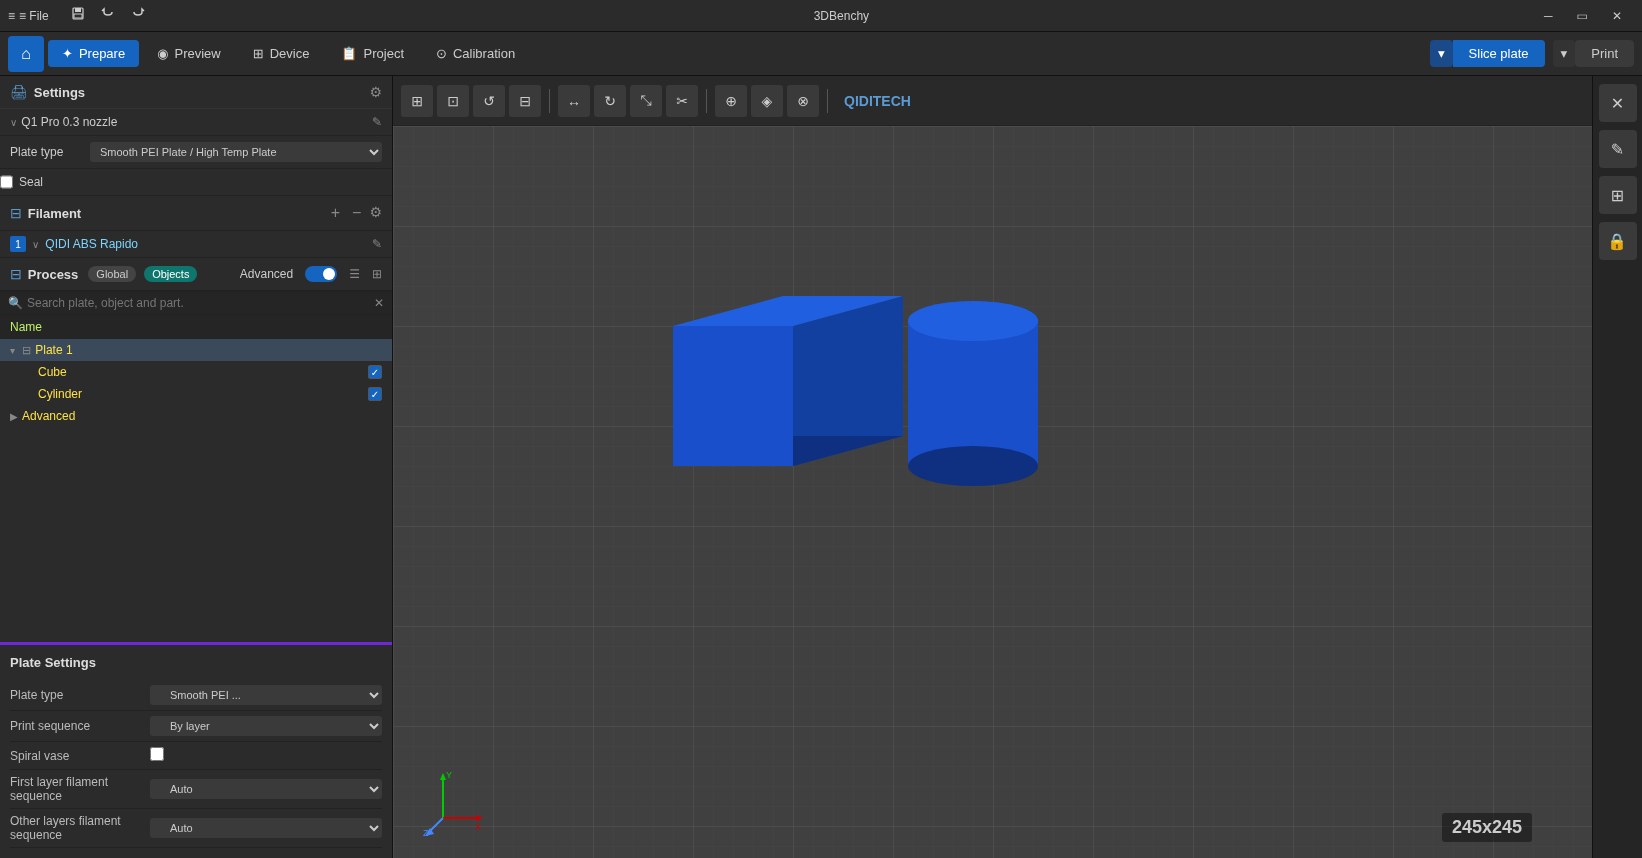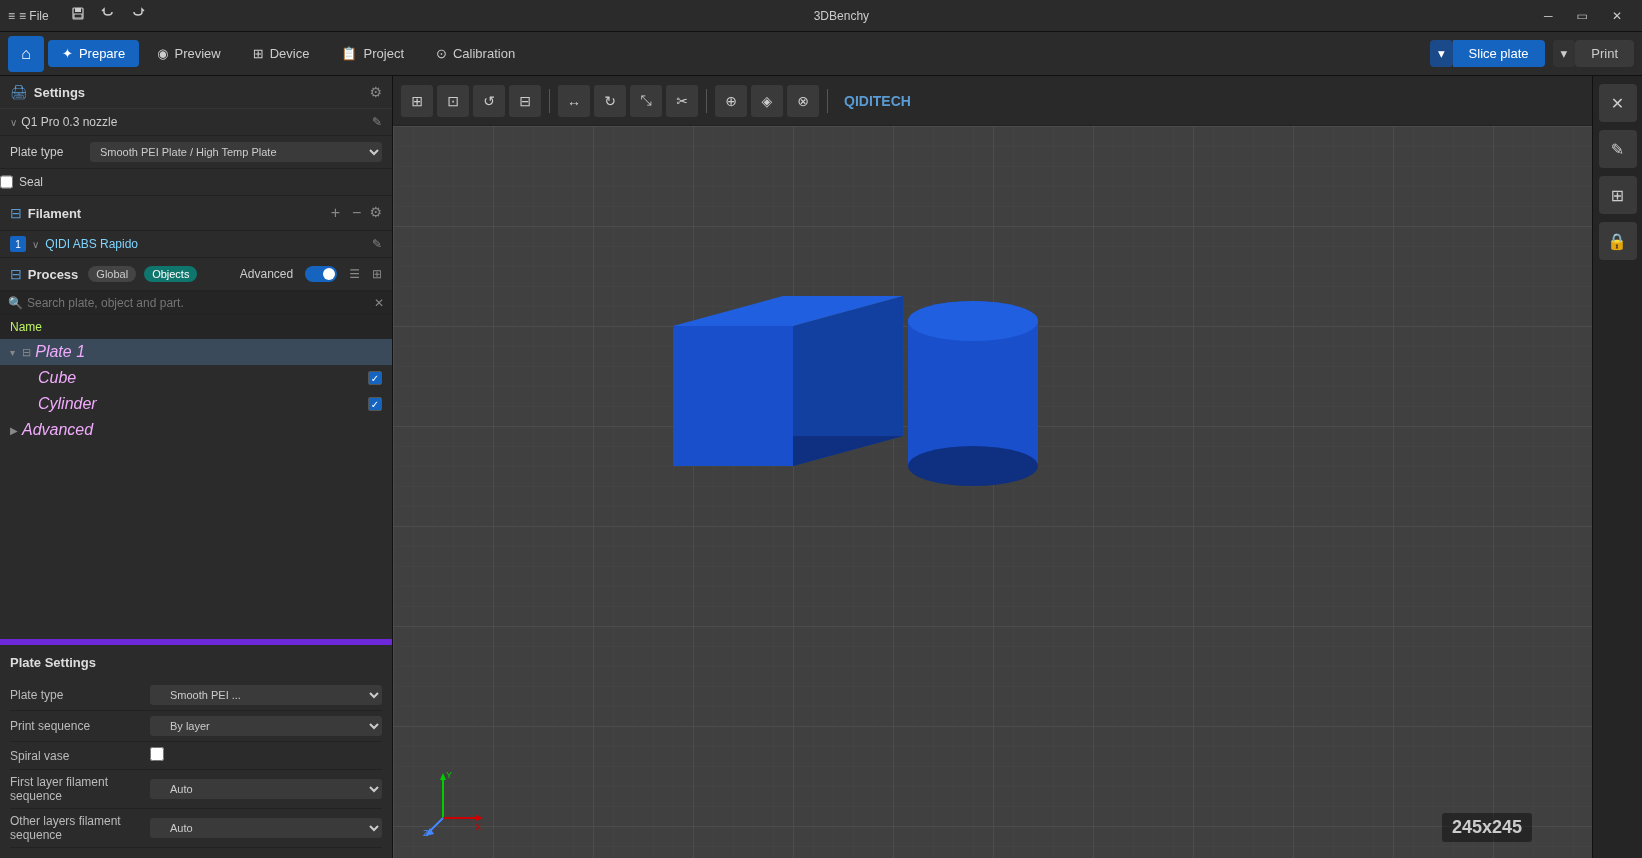--- a/index.html
+++ b/index.html
@@ -88,7 +88,7 @@
     .tree-item .indent { width: 16px; }
     .tree-item .expand { width: 12px; color: #888; font-size: 10px; }
     .tree-item .item-icon { margin-right: 4px; color: #888; font-size: 11px; }
-    .tree-item .item-name { flex: 1; font-size: 16px; color: #f0abfc; font-style: italic; }
+    .tree-item .item-name { flex: 1; font-size: 12px; color: #fde047; }
     .tree-item .checkbox { width: 14px; height: 14px; border: 1px solid #555; border-radius: 2px; background: #1565c0; display: flex; align-items: center; justify-content: center; }
     .tree-item .checkbox.checked::after { content: '✓'; color: white; font-size: 10px; }
 

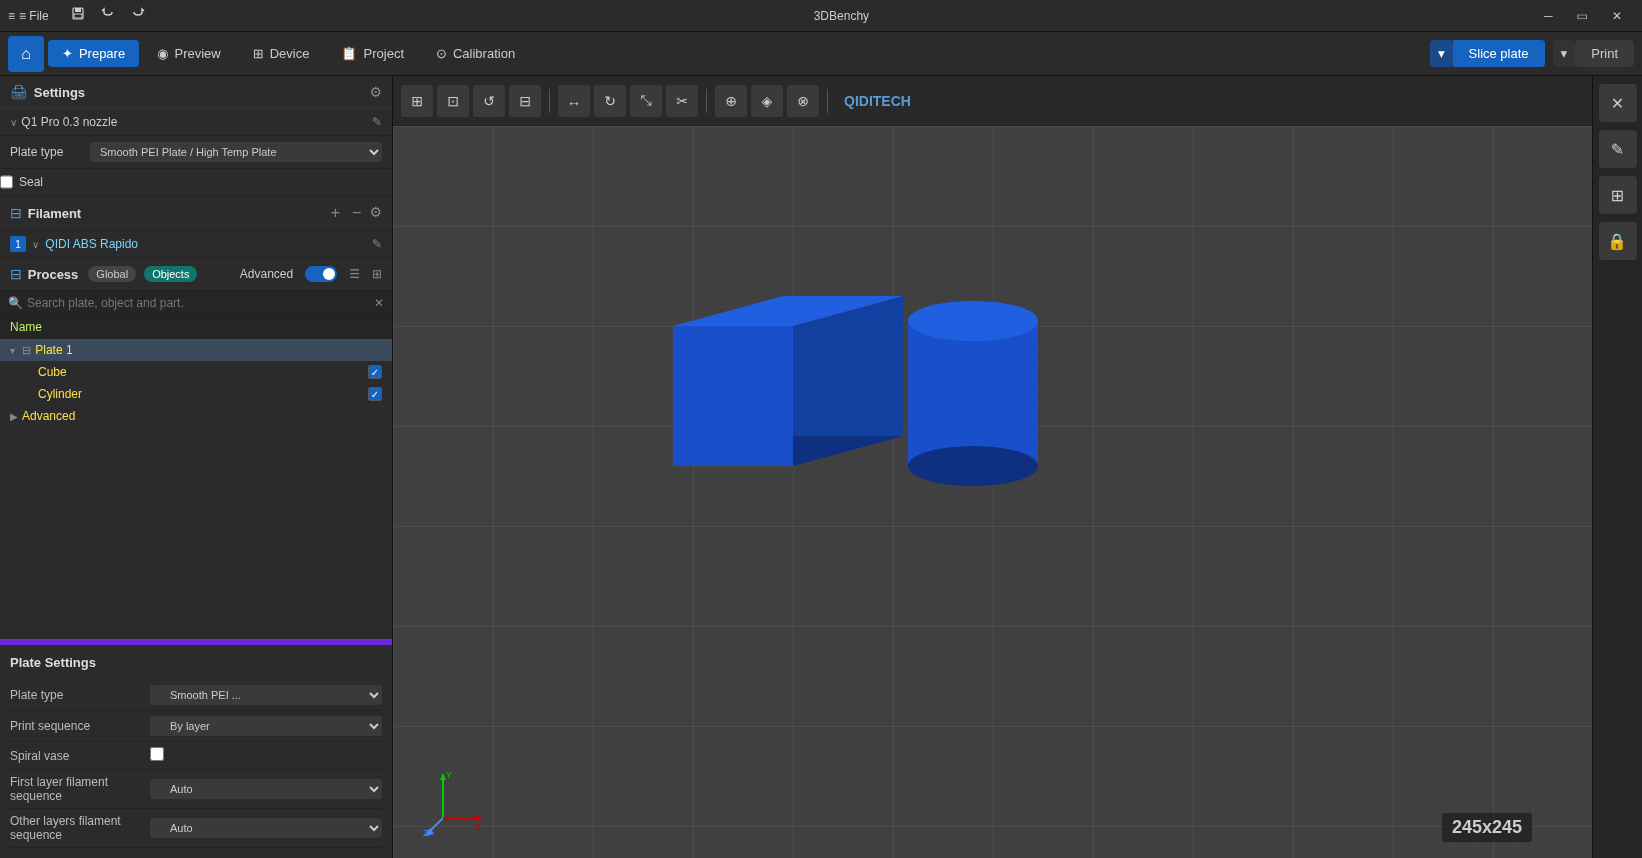--- a/index.html
+++ b/index.html
@@ -93,7 +93,7 @@
     .tree-item .checkbox.checked::after { content: '✓'; color: white; font-size: 10px; }
 
     
-    .plate-settings { padding: 10px; border-top: 6px solid #6d28d9; }
+    .plate-settings { padding: 10px; border-top: 3px solid #6d28d9; }
     .plate-settings-title { font-size: 13px; font-weight: 600; color: #ddd; margin-bottom: 10px; }
     .setting-row { display: flex; align-items: center; padding: 5px 0; border-bottom: 1px solid #222; min-height: 28px; }
     .setting-label { width: 140px; font-size: 12px; color: #bbb; flex-shrink: 0; }

